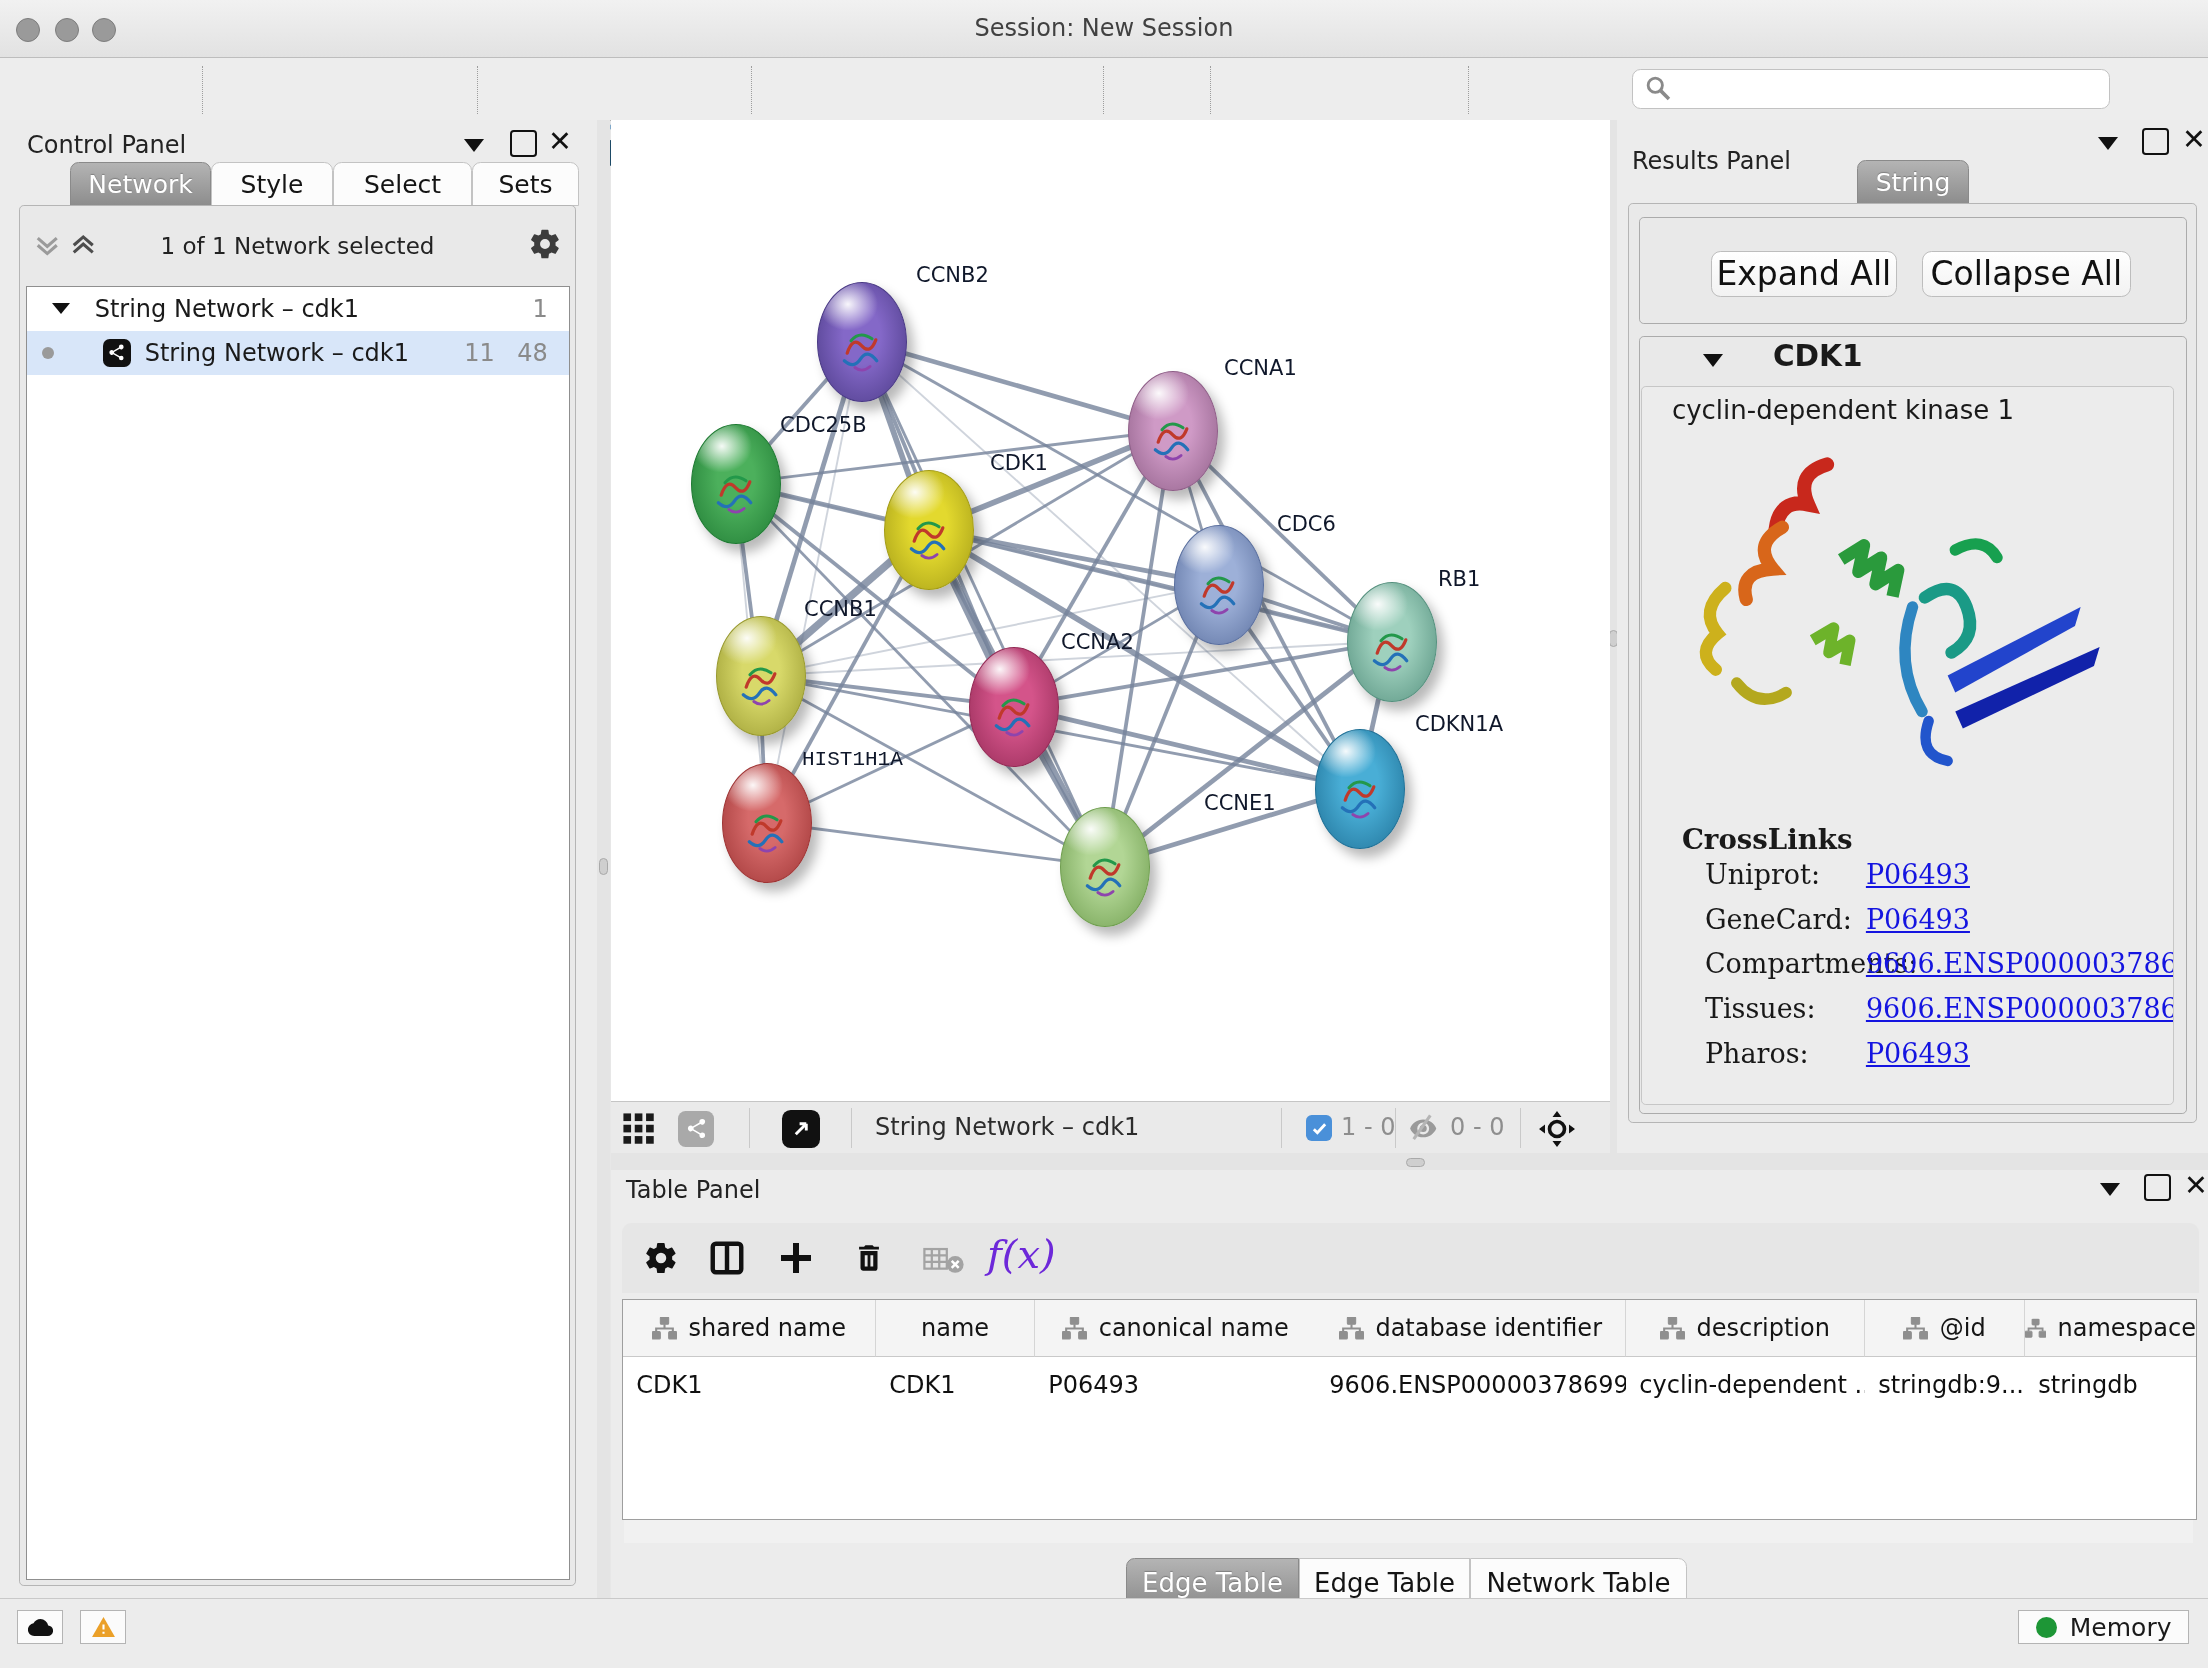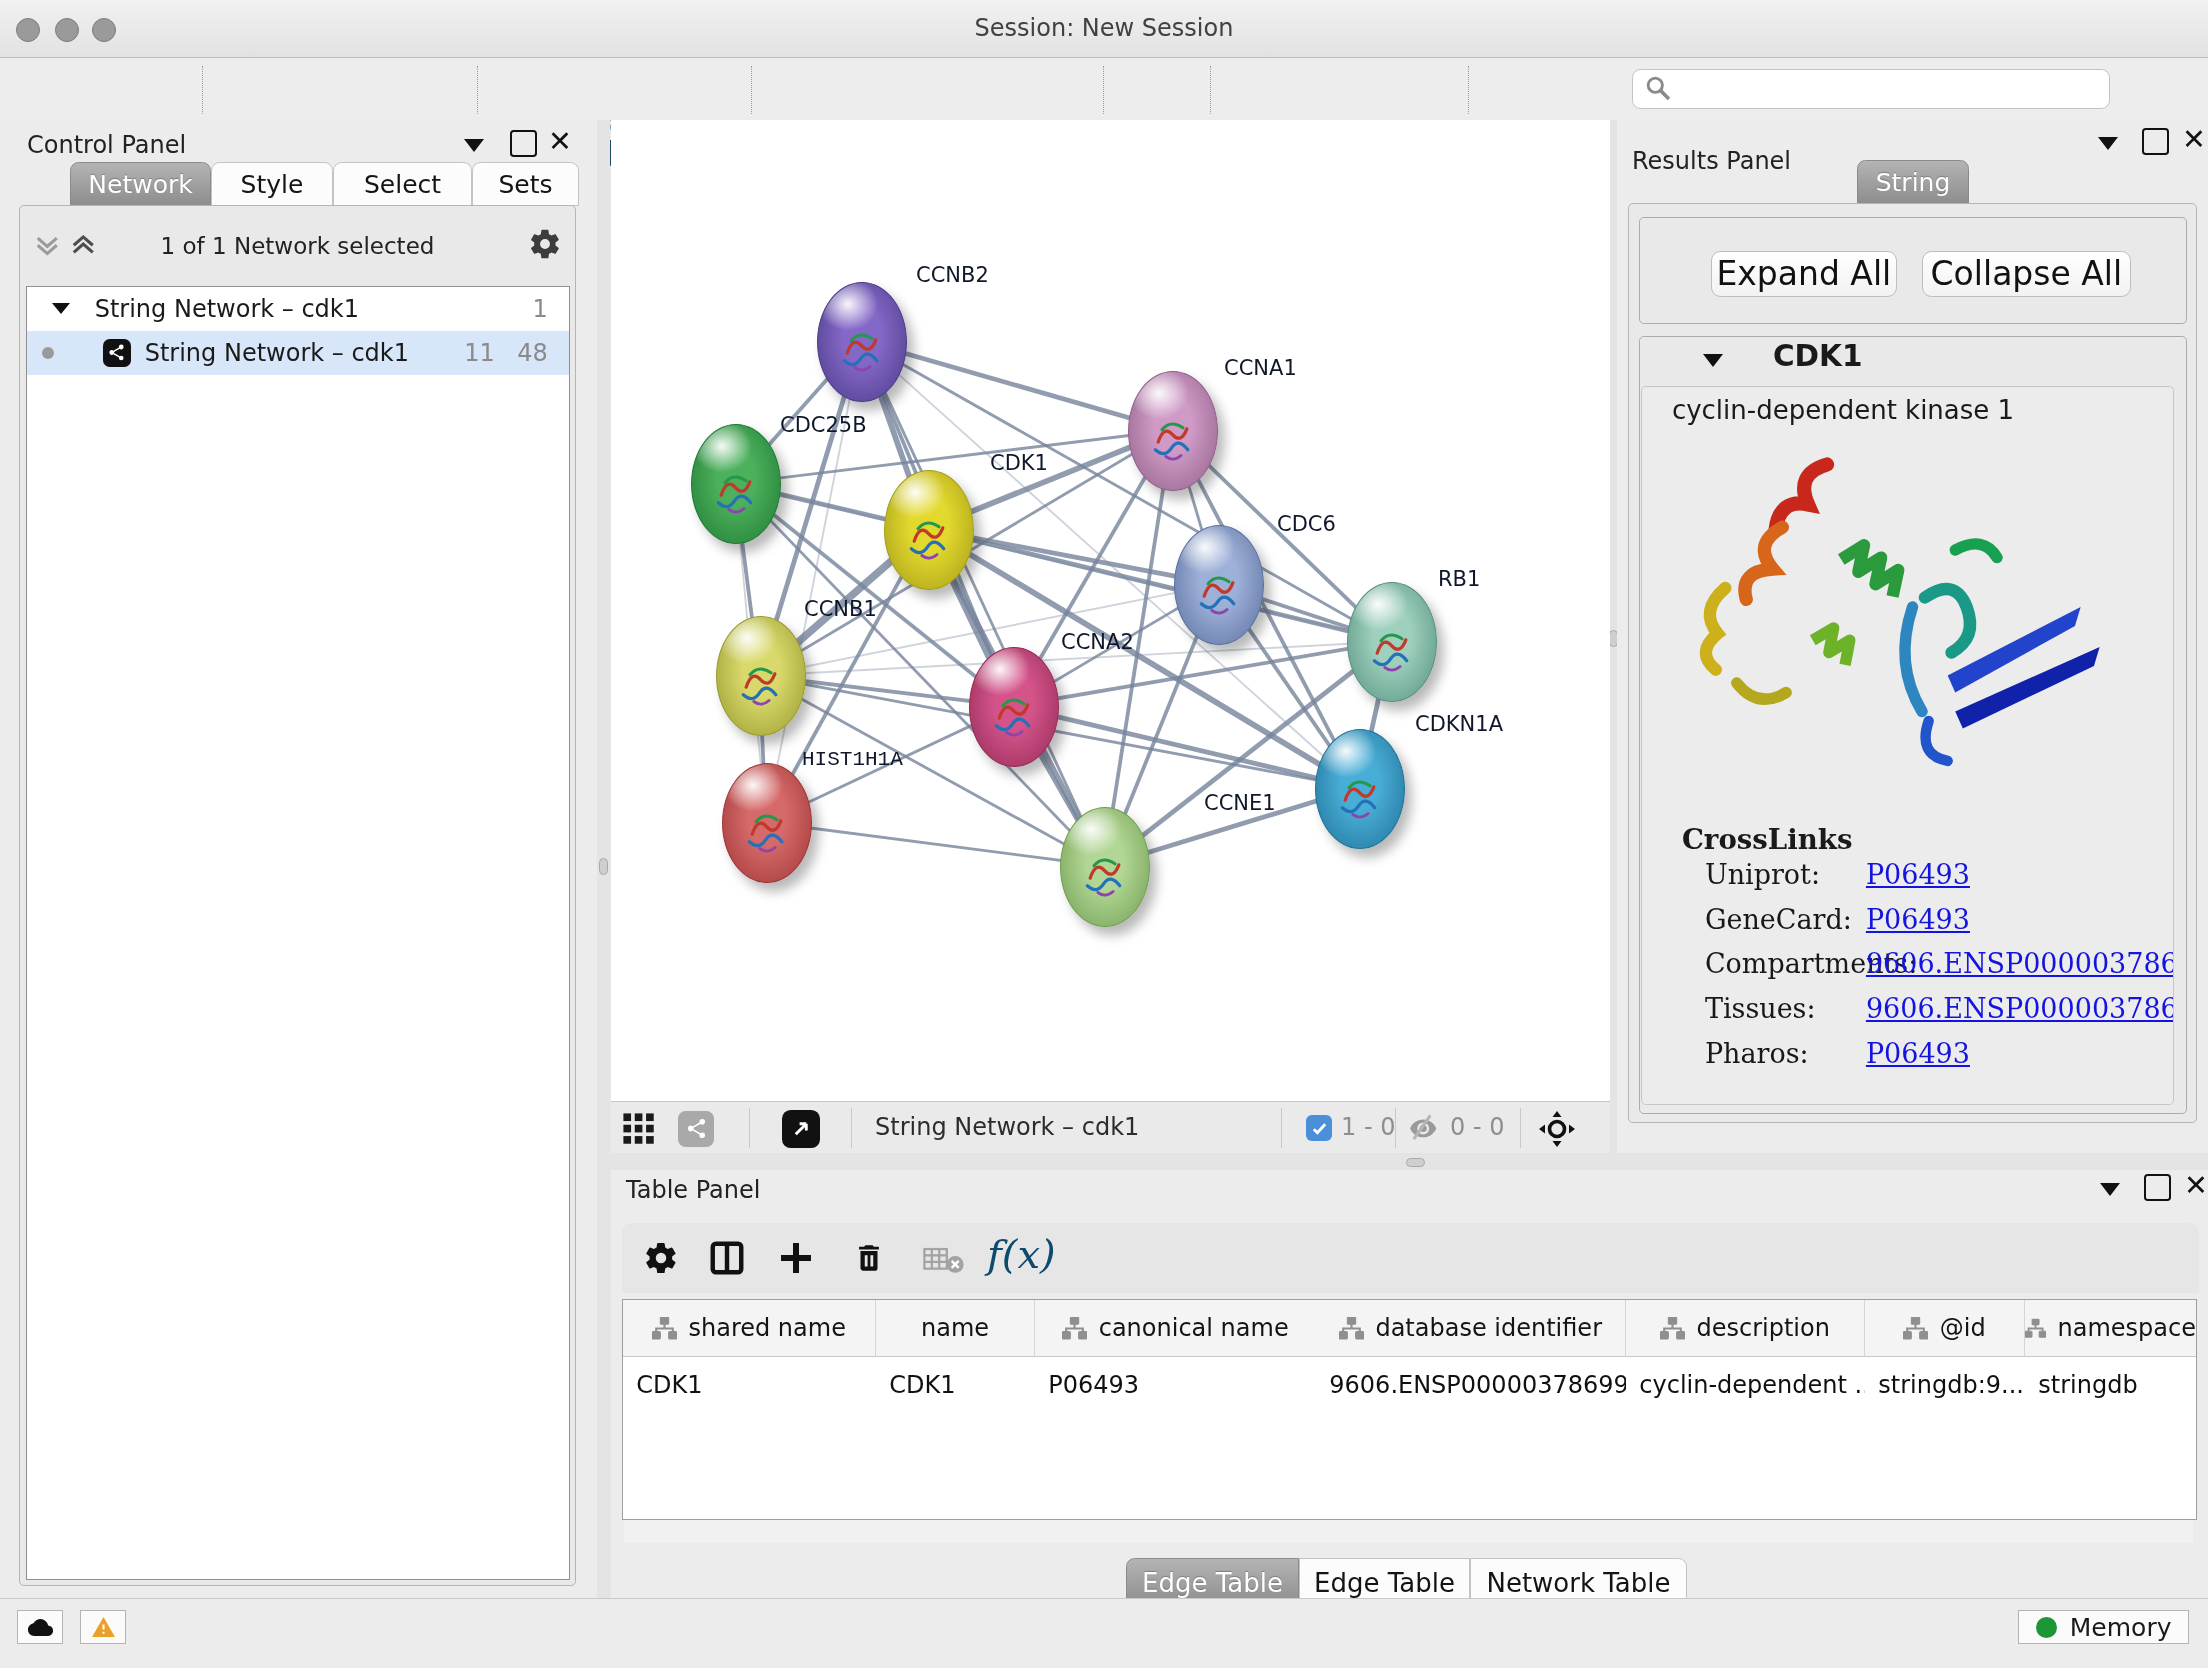--- a/index.html
+++ b/index.html
@@ -599,7 +599,7 @@
       <circle cx="23" cy="13" r="6" fill="#a3a3a3"></circle>
       <path d="M20.5 10.5l5 5M25.5 10.5l-5 5" stroke="#fff" stroke-width="1.8"></path>
     </svg>
-  <span class="abs" style="left:365px;top:7.6px;font-size:40px;font-style:italic;color:#0c4a6e;font-family:'DejaVu Serif','Liberation Serif',serif">f(x)</span>
+  <span class="abs" style="left:365px;top:7.6px;font-size:40px;font-style:italic;color:#6d28d9;font-family:'DejaVu Serif','Liberation Serif',serif">f(x)</span>
 </div>
 
 <div id="tbl-box" class="abs">

